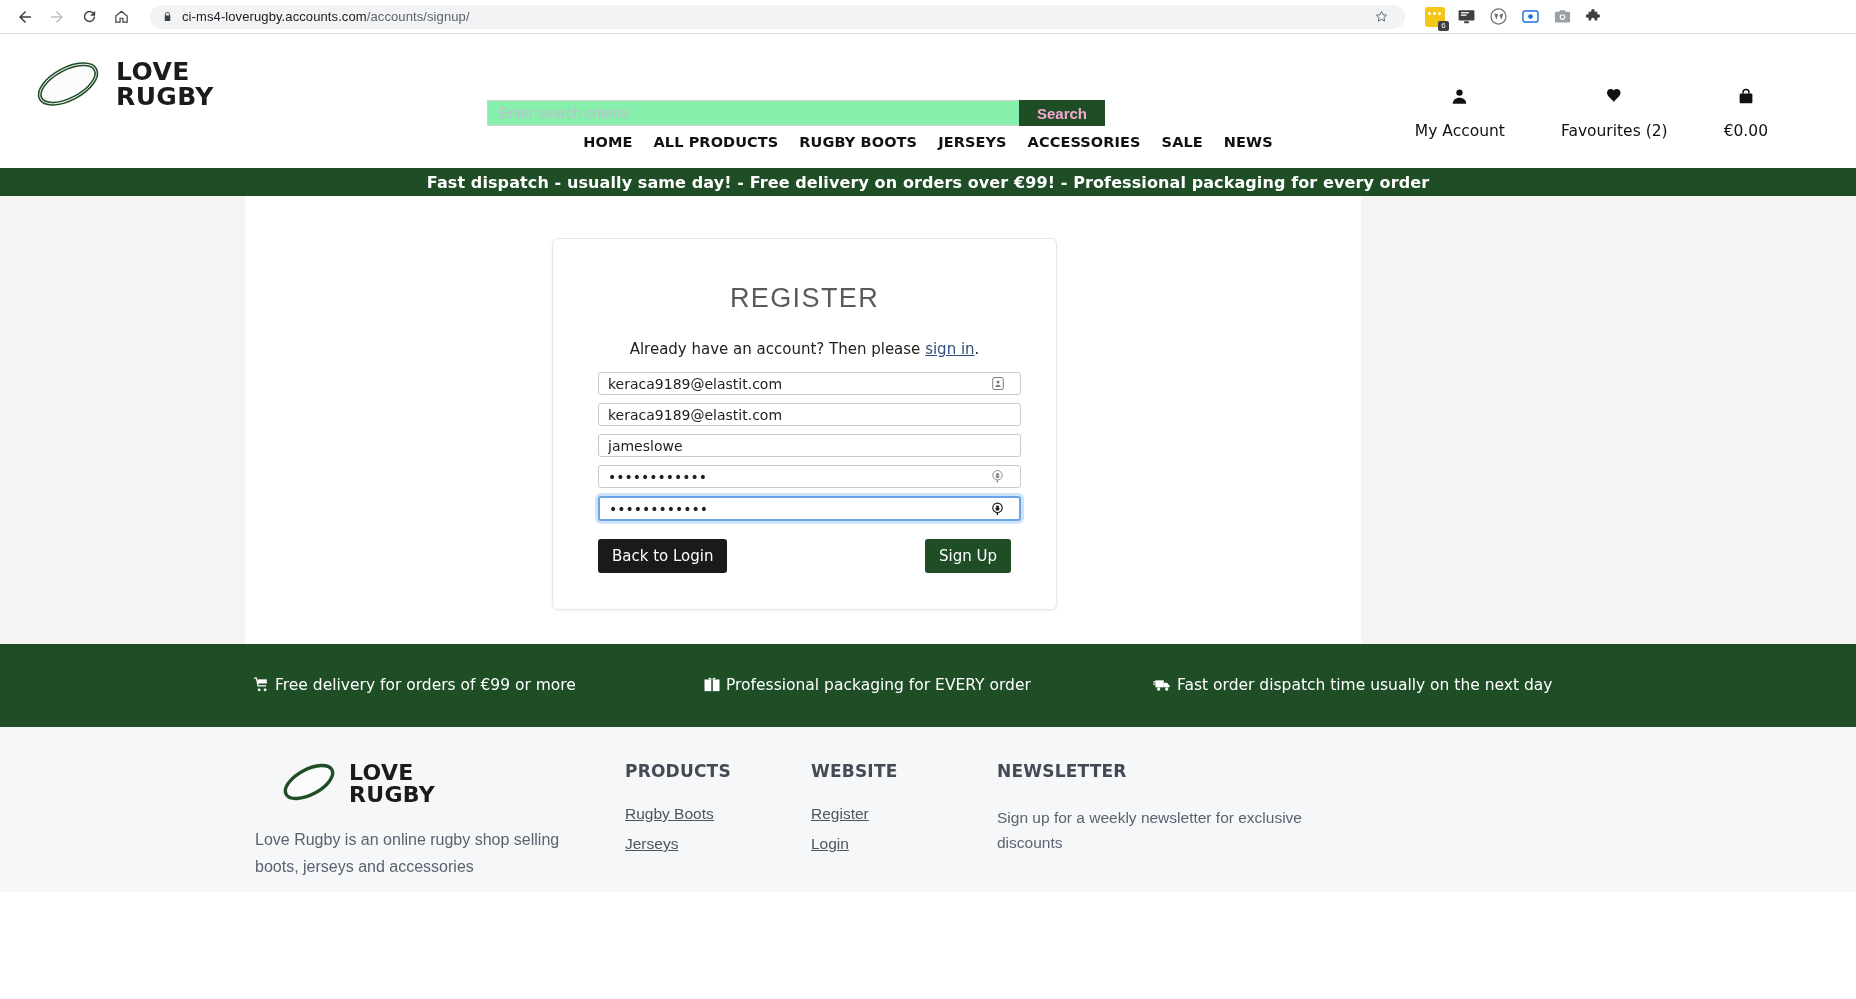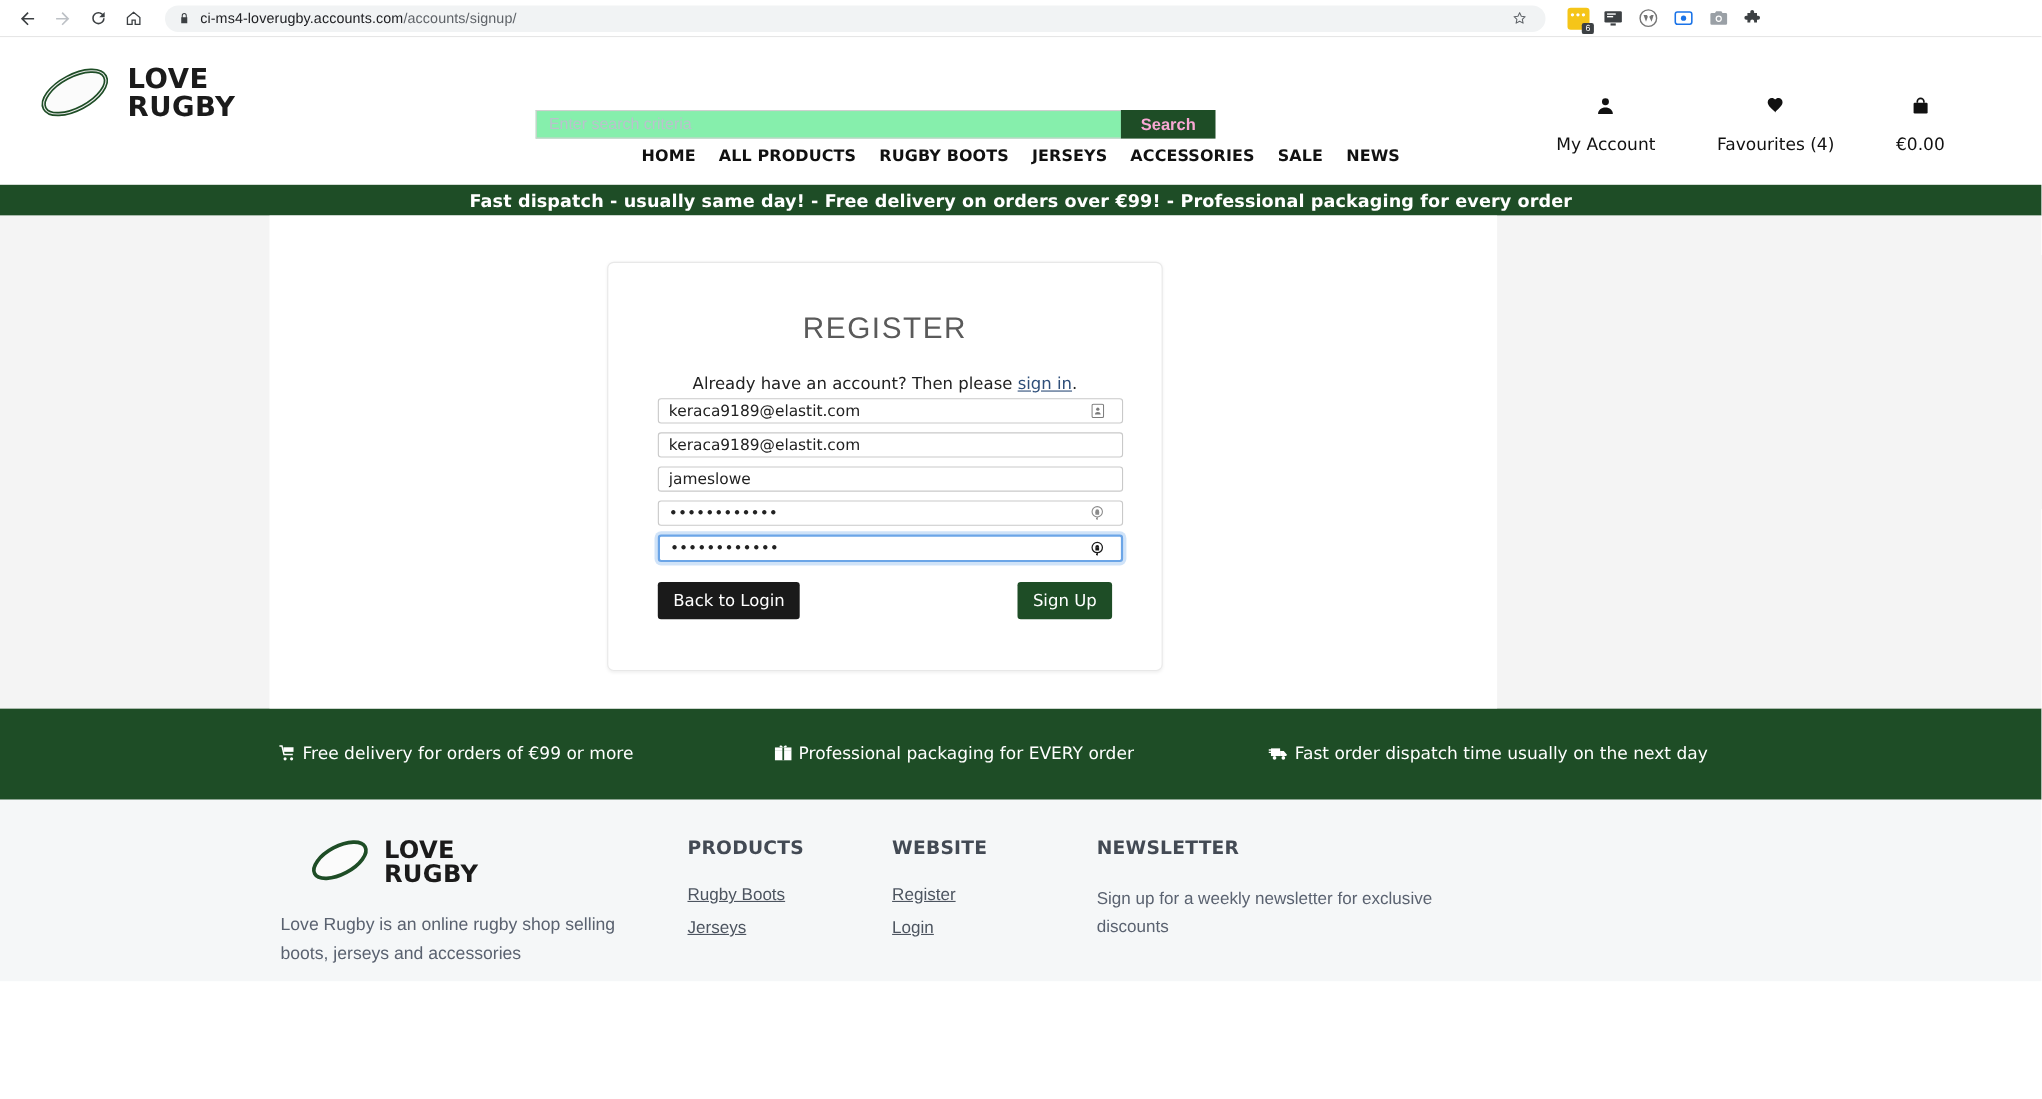--- a/index.html
+++ b/index.html
@@ -332,7 +332,7 @@
                 <path d="M12 20.5l-1.6-1.5C5 14 2 11.2 2 7.8 2 5 4.2 2.8 7 2.8c1.6 0 3.1.7 4 1.9.9-1.2 2.4-1.9 4-1.9 2.8 0 5 2.2 5 5 0 3.4-3 6.2-8.4 11.2z" fill="#111"></path>
               </svg>
           </span>
-          <span class="ha-label">Favourites (4)</span>
+          <span class="ha-label">Favourites (2)</span>
         </div>
         <div class="ha-item">
           <span class="ha-icon">

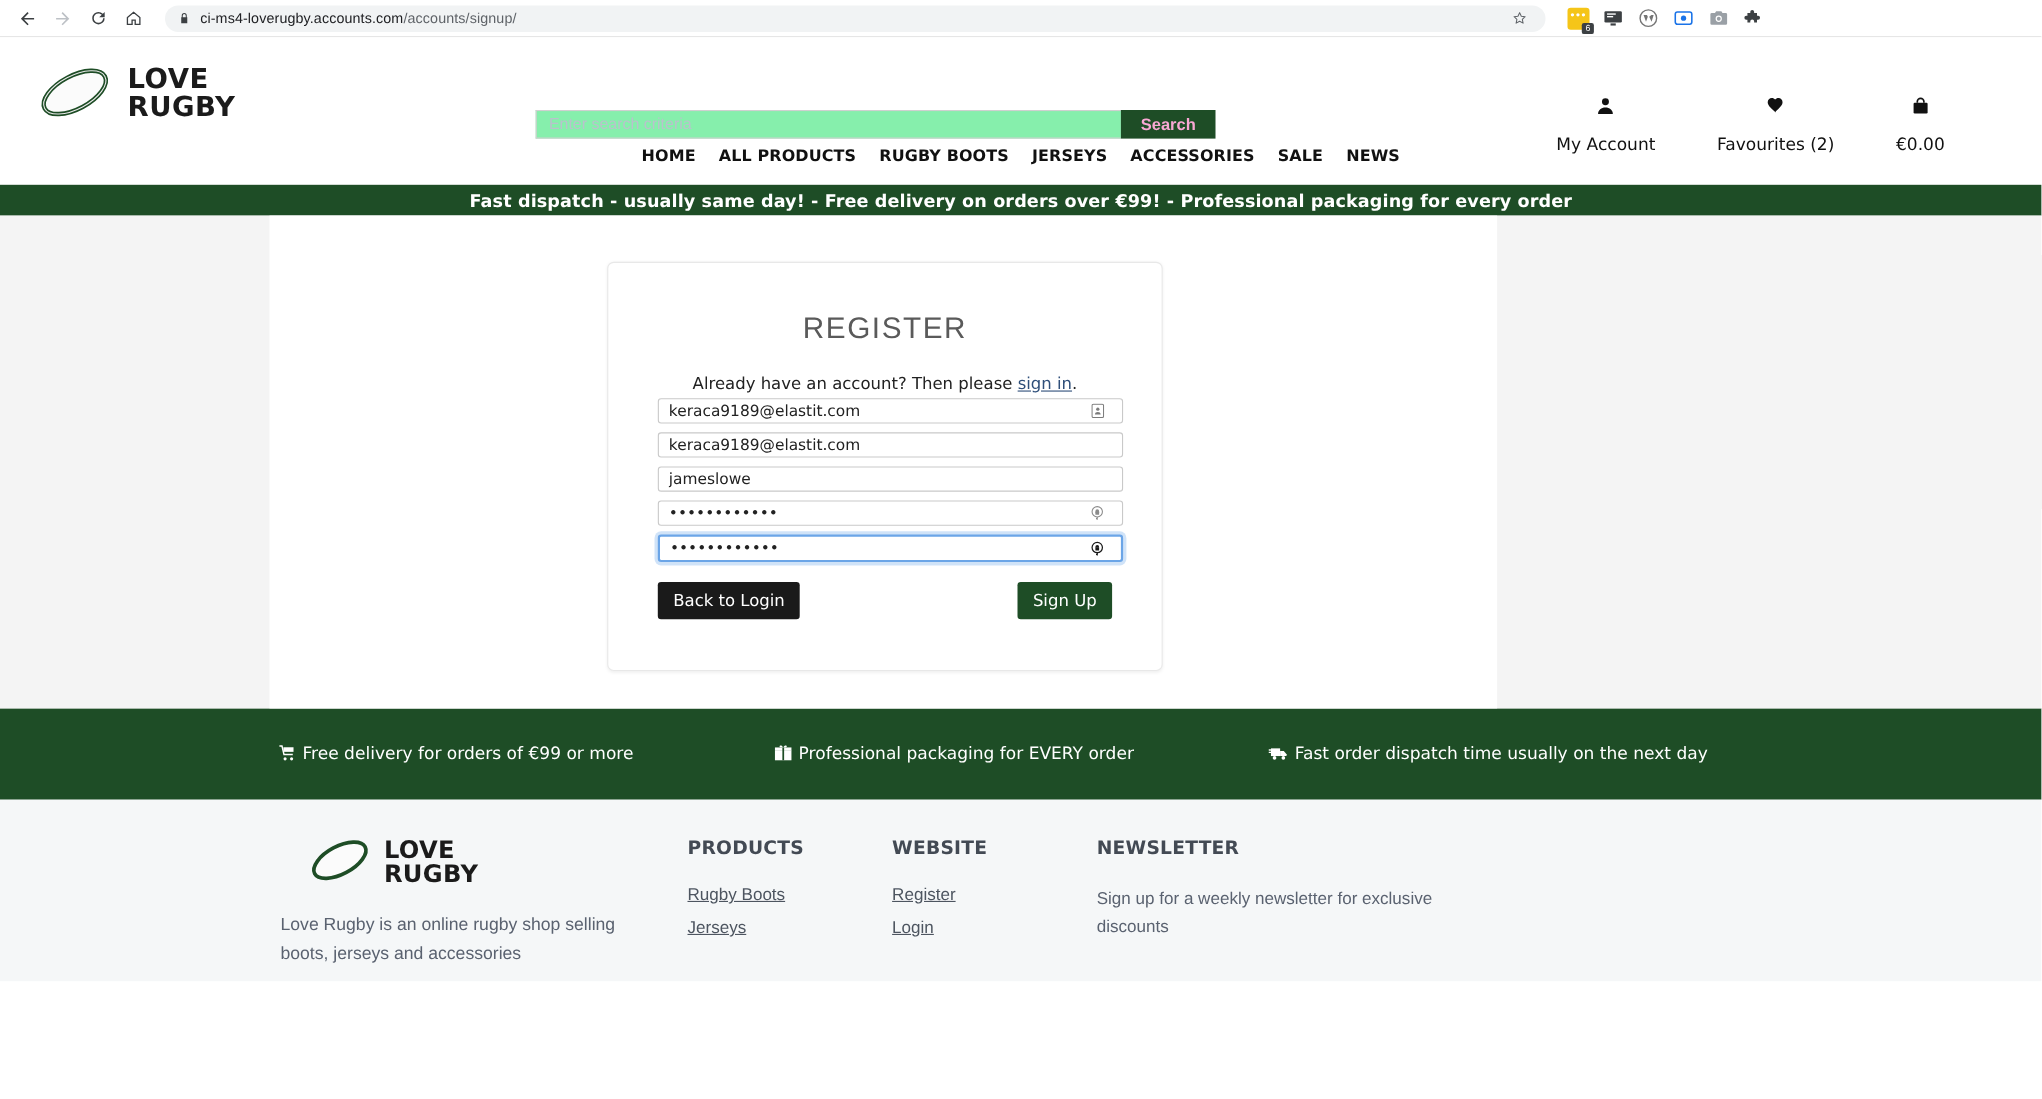--- a/index.html
+++ b/index.html
@@ -138,7 +138,7 @@
   }
   .card-sub a { color: #2f4f7a; text-decoration: underline; }
 
-  .form { margin-top: 4px; }
+  .form { margin-top: 14px; }
   .field-row { position: relative; margin-bottom: 8px; }
   .field {
     width: 423px; height: 23px;

